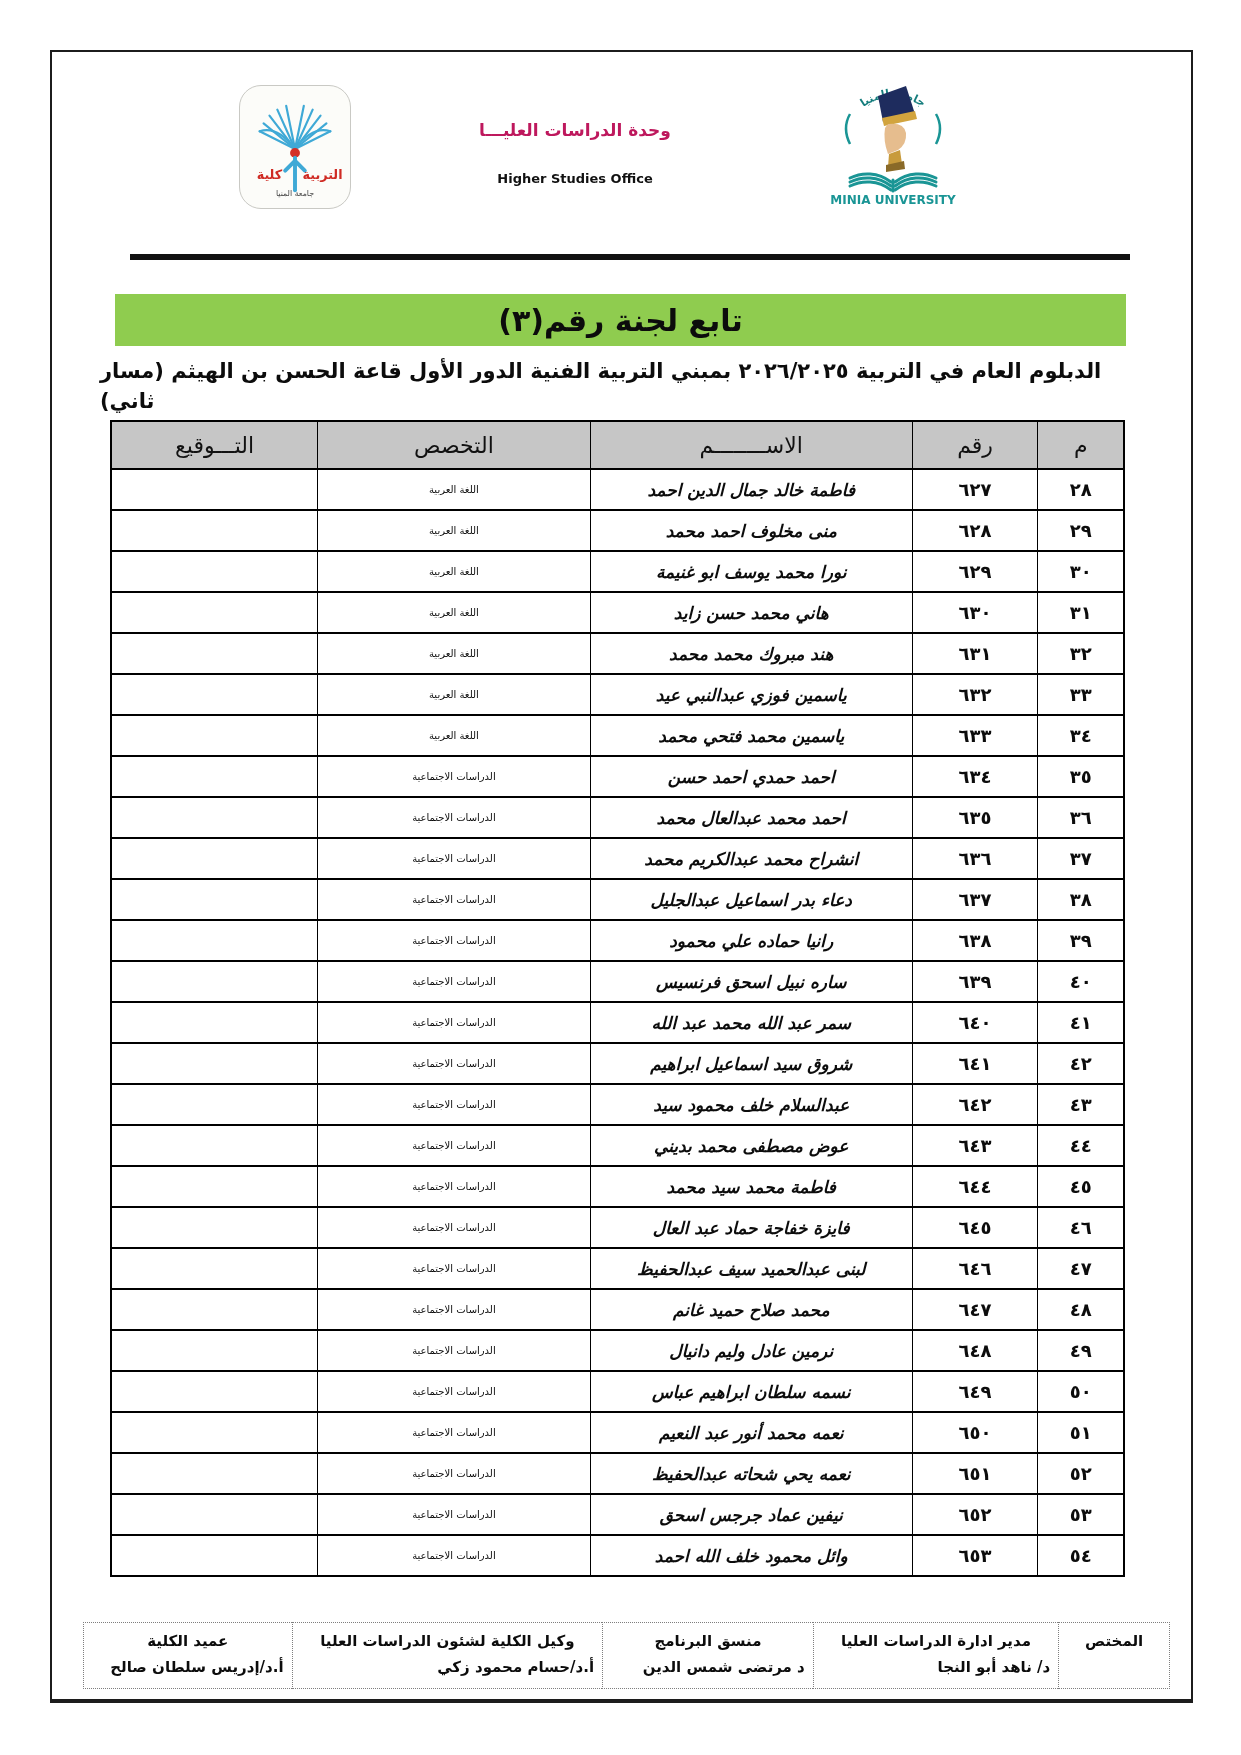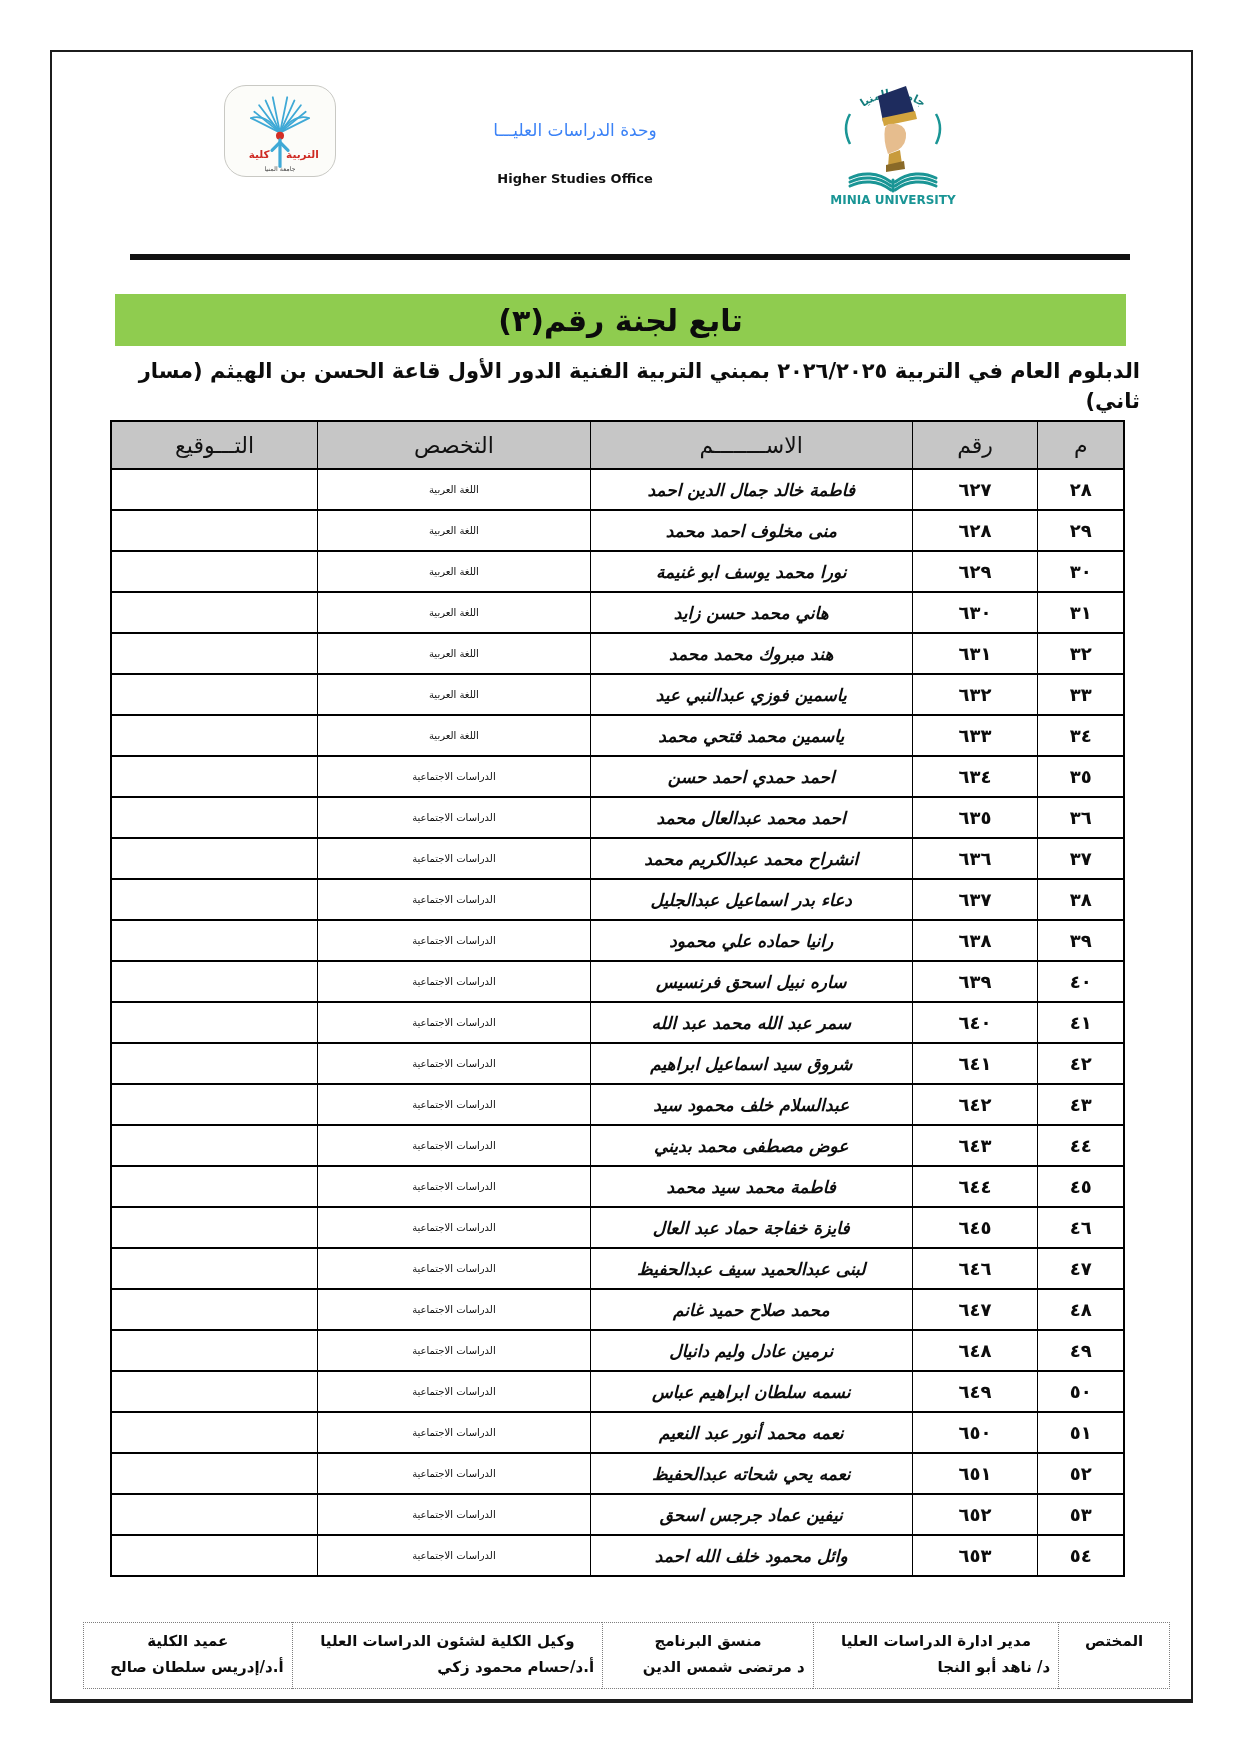--- a/index.html
+++ b/index.html
@@ -15,7 +15,7 @@
   .fac-logo svg { width:100%; height:100%; display:block; }
 
   .unit-text { position:absolute; left:445px; top:120px; width:260px; text-align:center; }
-  .unit-text .ar { font-size:17px; font-weight:normal; color:#3b82f6; }
+  .unit-text .ar { font-size:17px; font-weight:bold; color:#be185d; }
   .unit-text .en { margin-top:31px; font-size:13px; font-weight:bold; color:#111; }
 
   .minia-logo { position:absolute; left:828px; top:70px; width:130px; height:136px; }

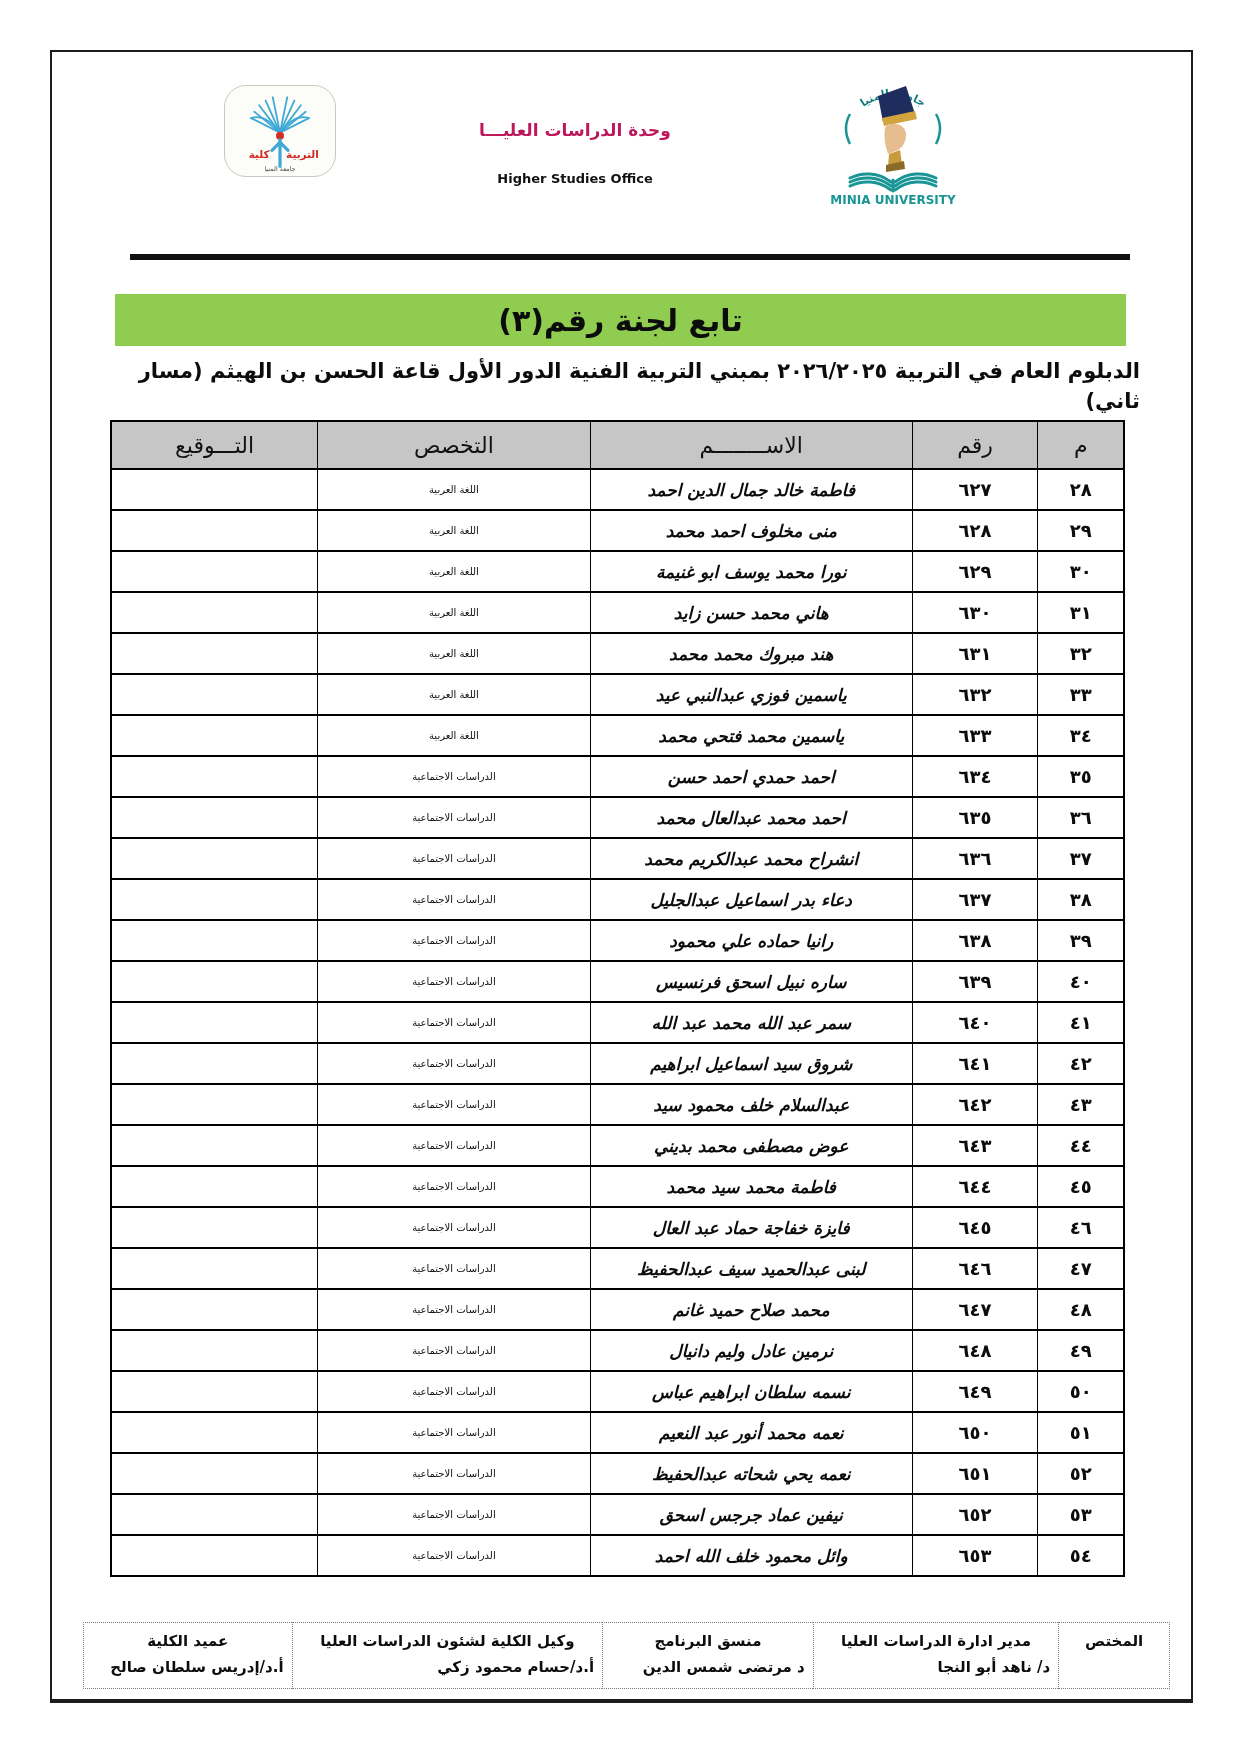--- a/index.html
+++ b/index.html
@@ -10,7 +10,7 @@
            border:2px solid #1c1c1c; border-bottom-width:4px; background:#fff; }
 
   
-  .fac-logo { position:absolute; left:224px; top:85px; width:112px; height:92px;
+  .fac-logo { position:absolute; left:239px; top:85px; width:112px; height:124px;
               background:#fcfcf9; border:1px solid #c9c9c4; border-radius:22px; }
   .fac-logo svg { width:100%; height:100%; display:block; }
 

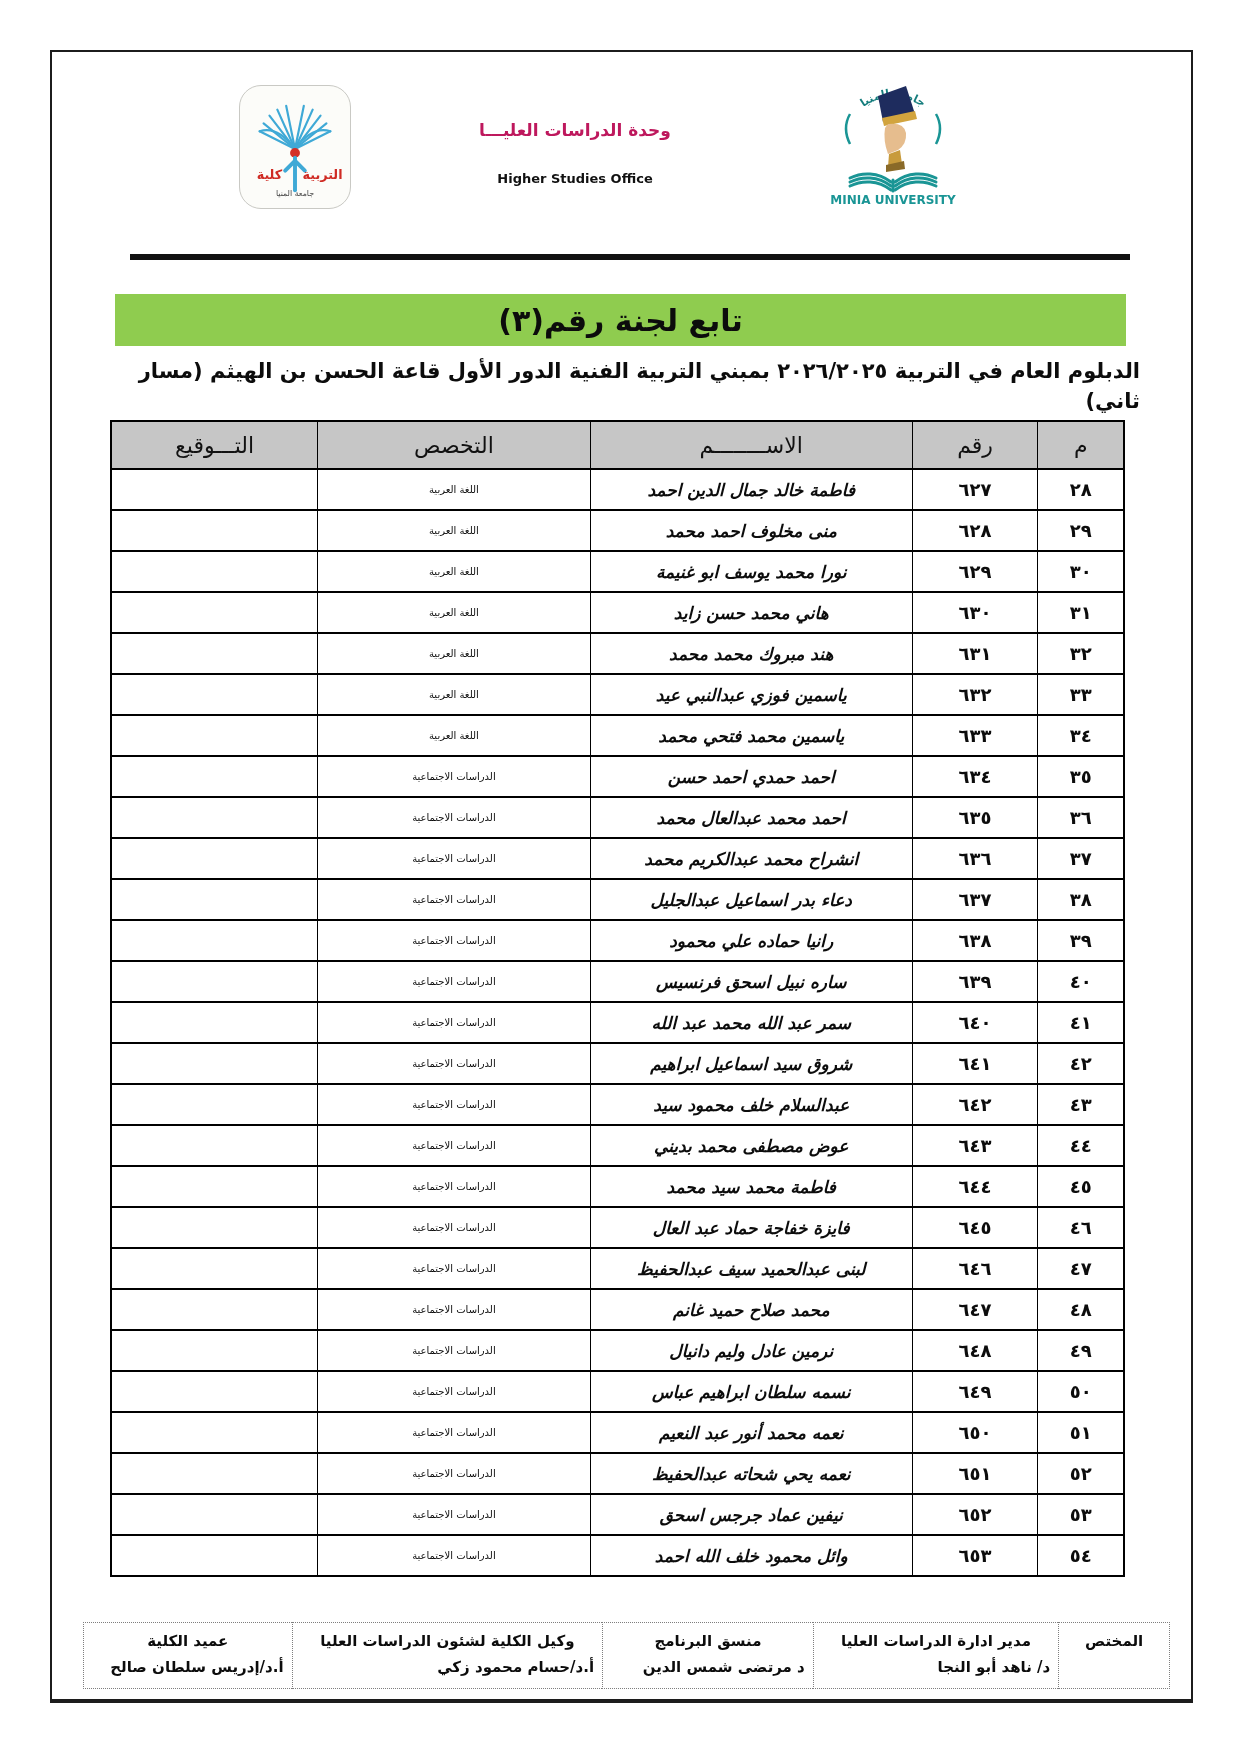--- a/index.html
+++ b/index.html
@@ -30,7 +30,7 @@
   .banner span { font-size:30px; font-weight:bold; color:#0c0c0c; direction:rtl; }
 
   .exam-title { position:absolute; left:100px; top:356px; width:1040px; direction:rtl;
-                text-align:right; font-size:21px; font-weight:bold; color:#0c0c0c; line-height:1.45; }
+                text-align:left; font-size:21px; font-weight:bold; color:#0c0c0c; line-height:1.45; }
 
   
   .main-table { position:absolute; left:110px; top:420px; width:1015px;

